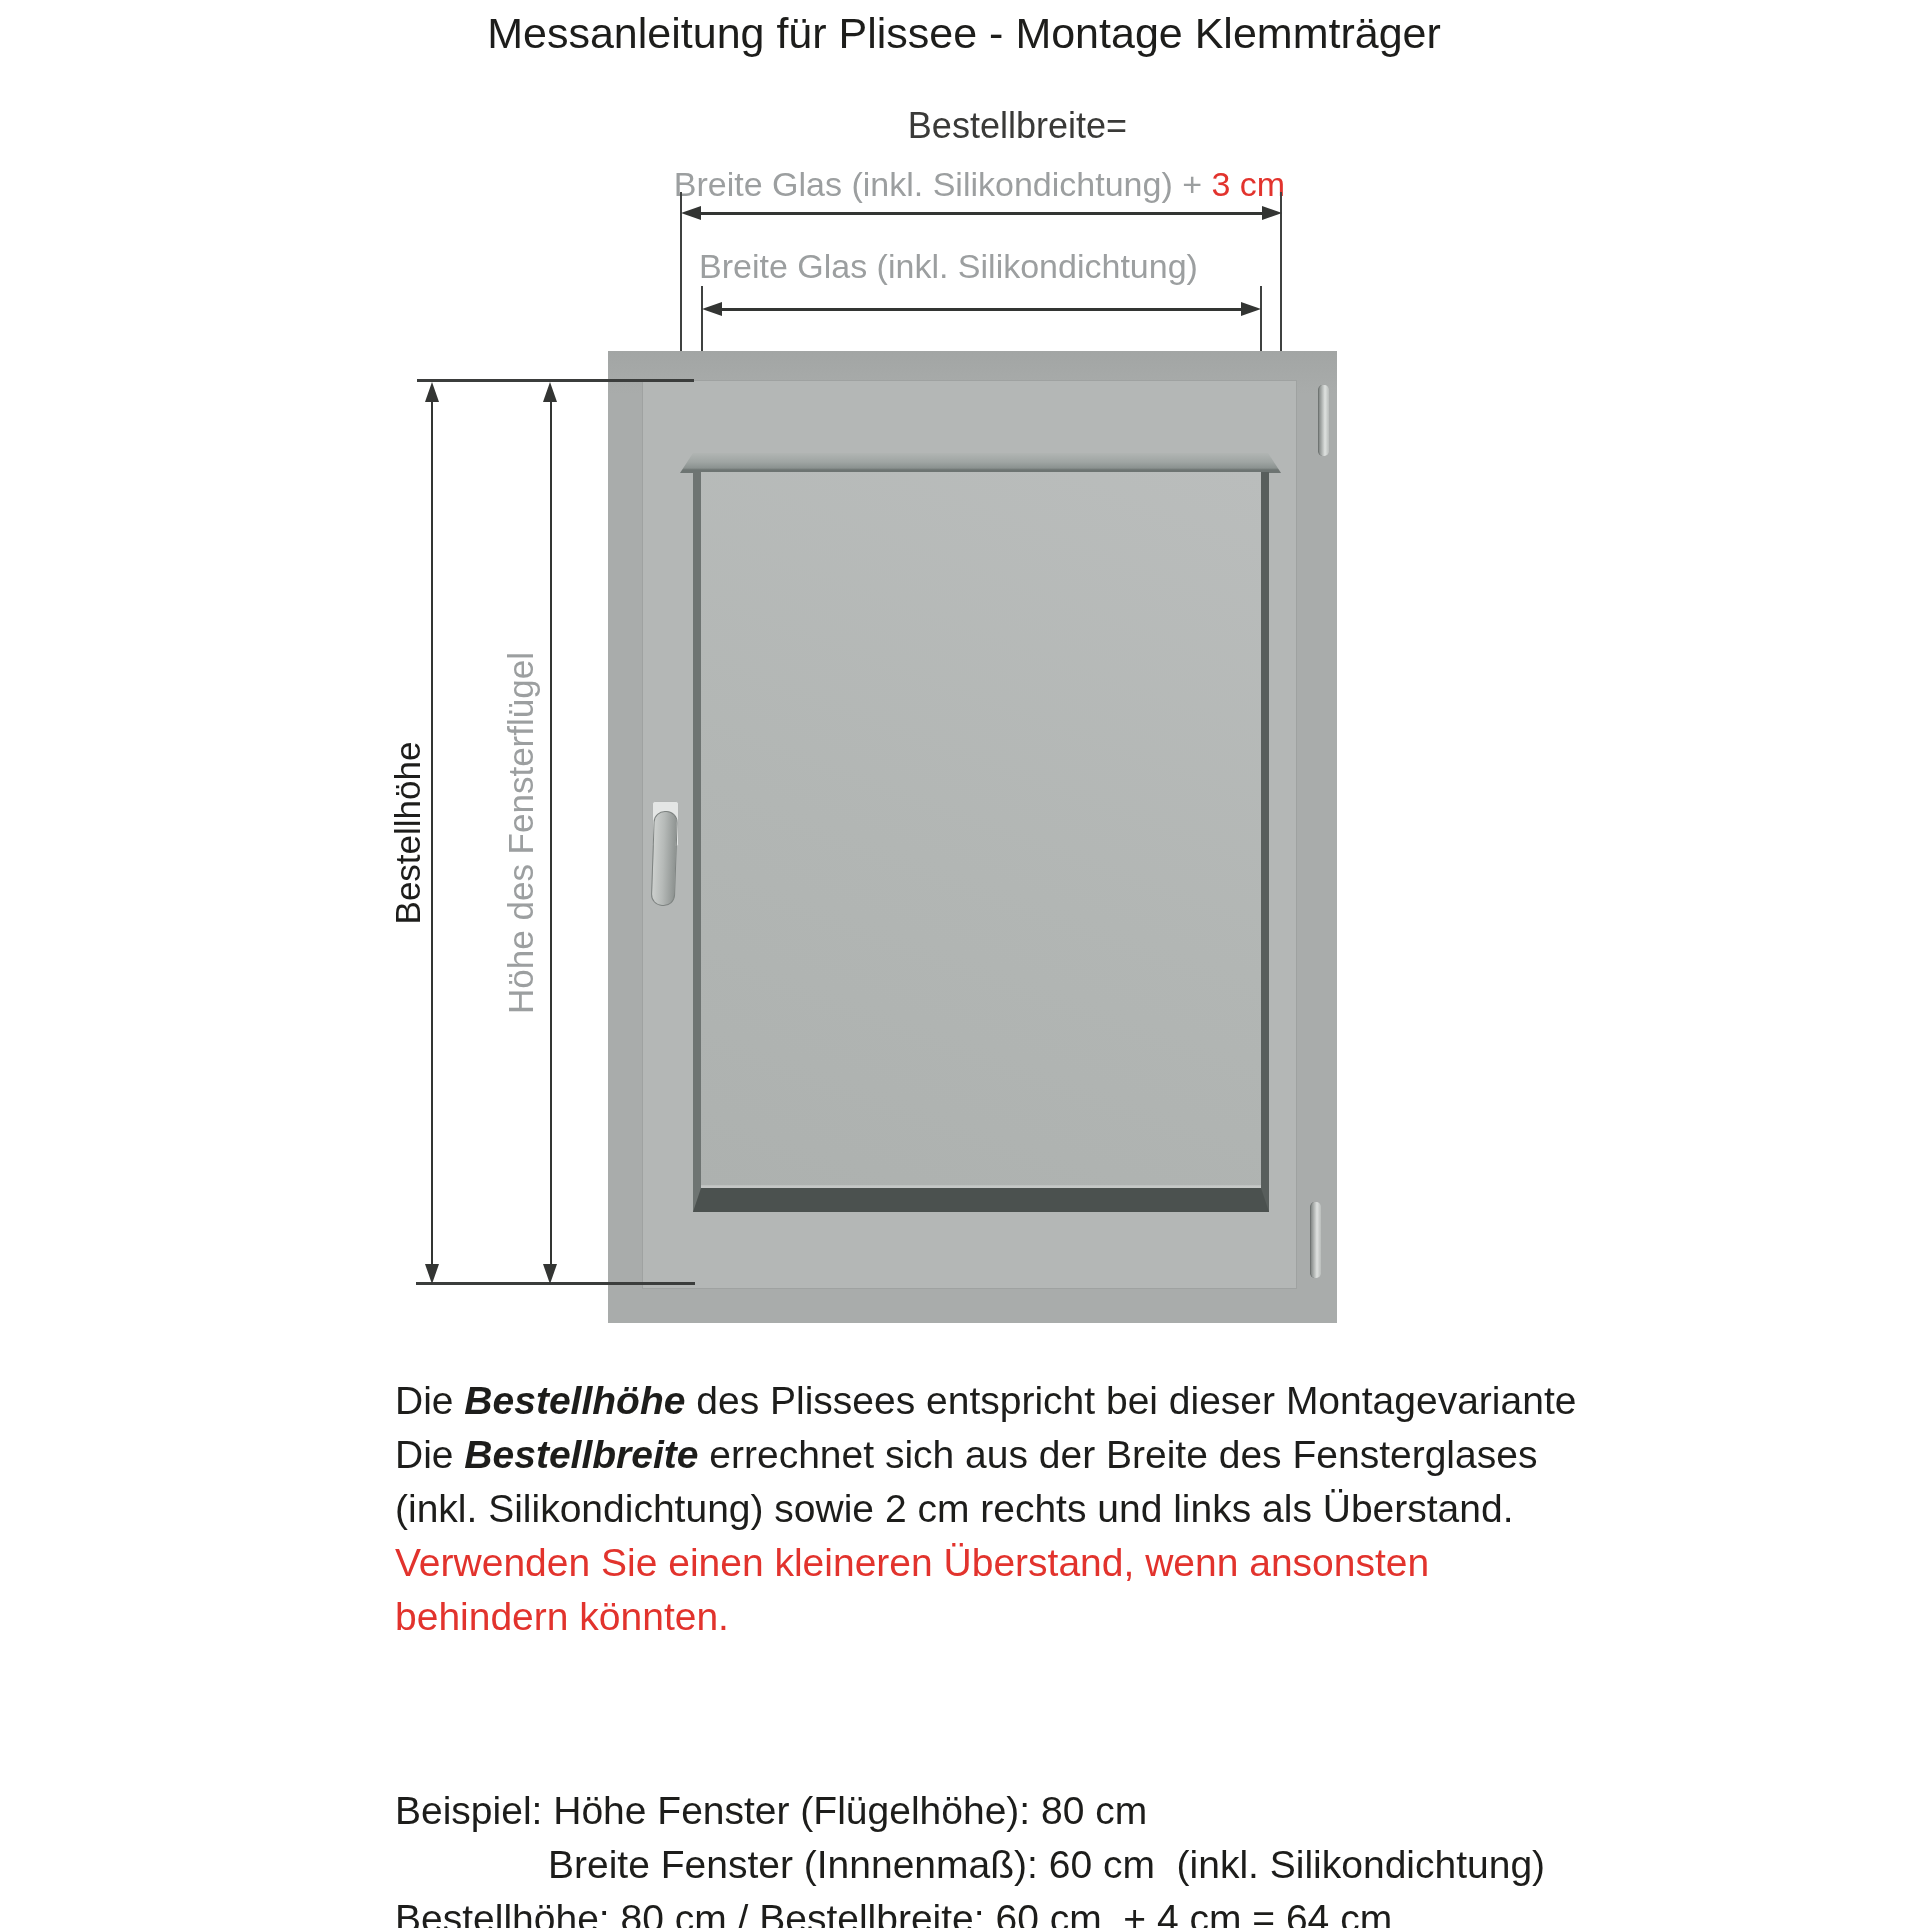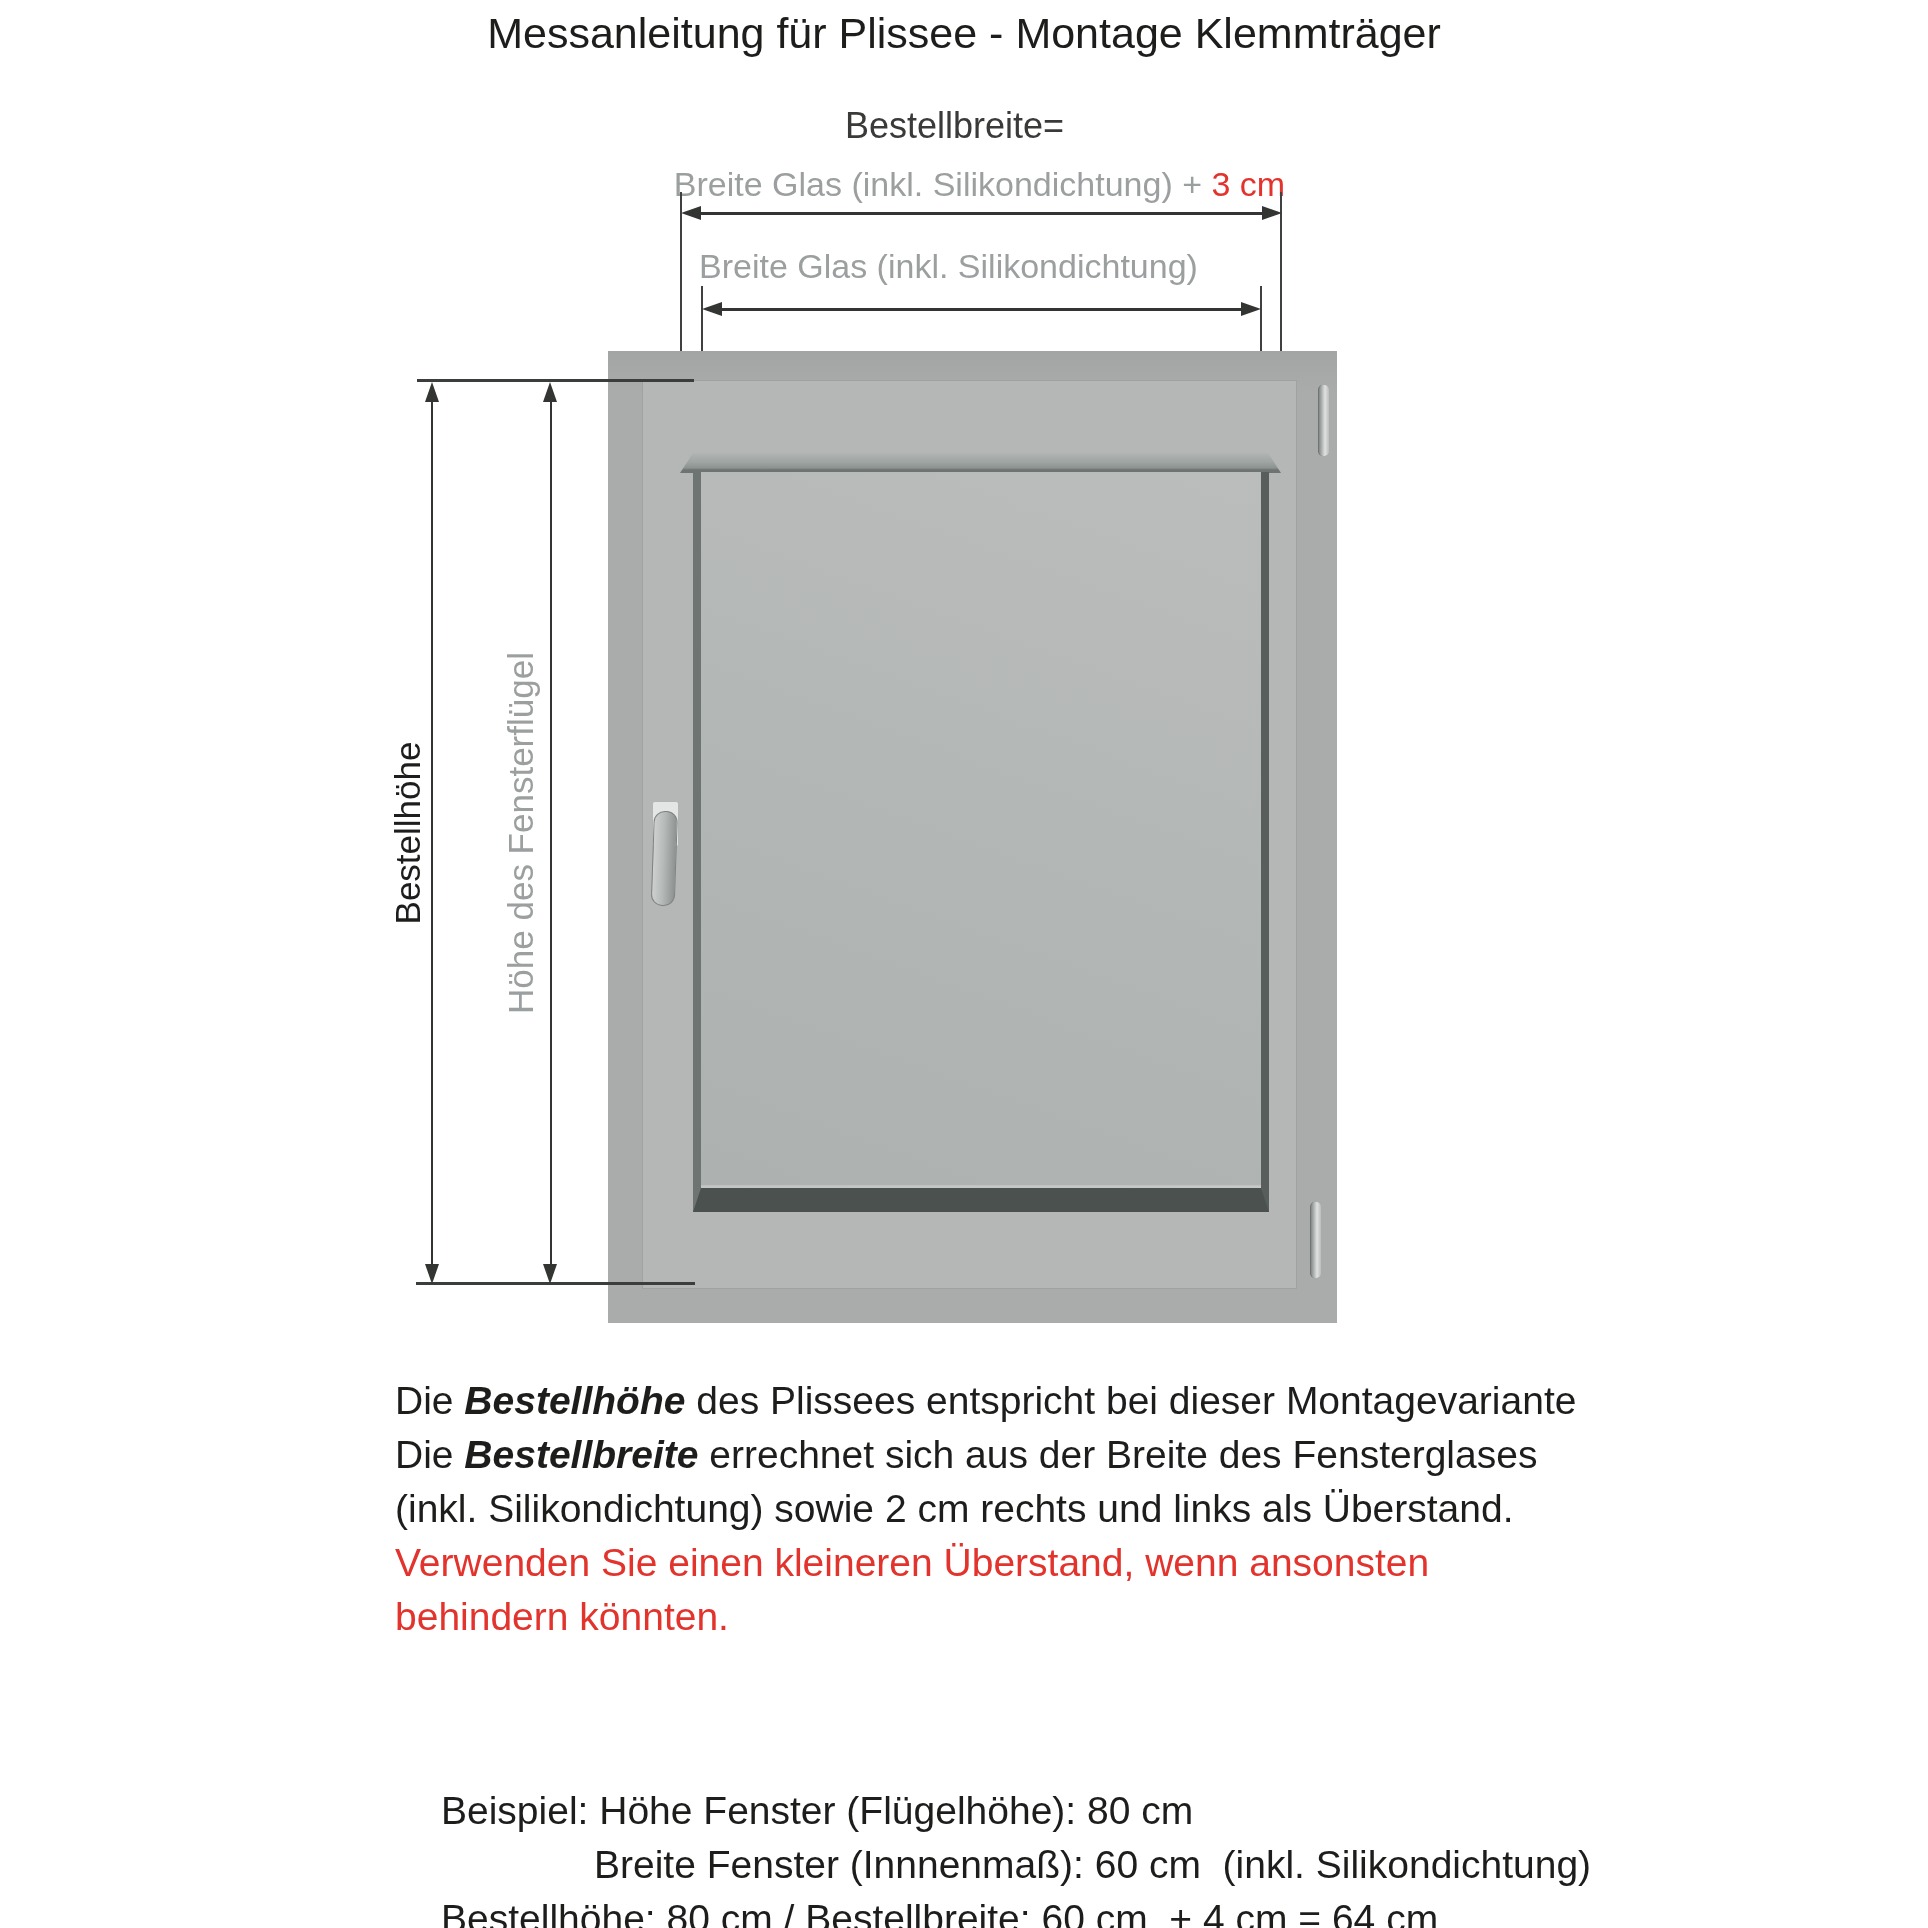--- a/index.html
+++ b/index.html
@@ -11,7 +11,7 @@
   .title{left:0;top:9.4px;width:1928px;text-align:center;font-size:43px;letter-spacing:0;color:#1d1d1b;}
 
   
-  .lbl-bestellbreite{left:845px;top:105px;width:282px;text-align:left;font-size:36px;color:#3a3a38;}
+  .lbl-bestellbreite{left:845px;top:105px;width:282px;text-align:right;font-size:36px;color:#3a3a38;}
   .lbl-glass-plus{left:603px;top:165px;width:753px;text-align:center;font-size:34px;color:#9c9fa0;}
   .lbl-glass{left:699px;top:247px;width:565px;font-size:34px;color:#9c9fa0;}
   .red-txt{color:#e2332d;}

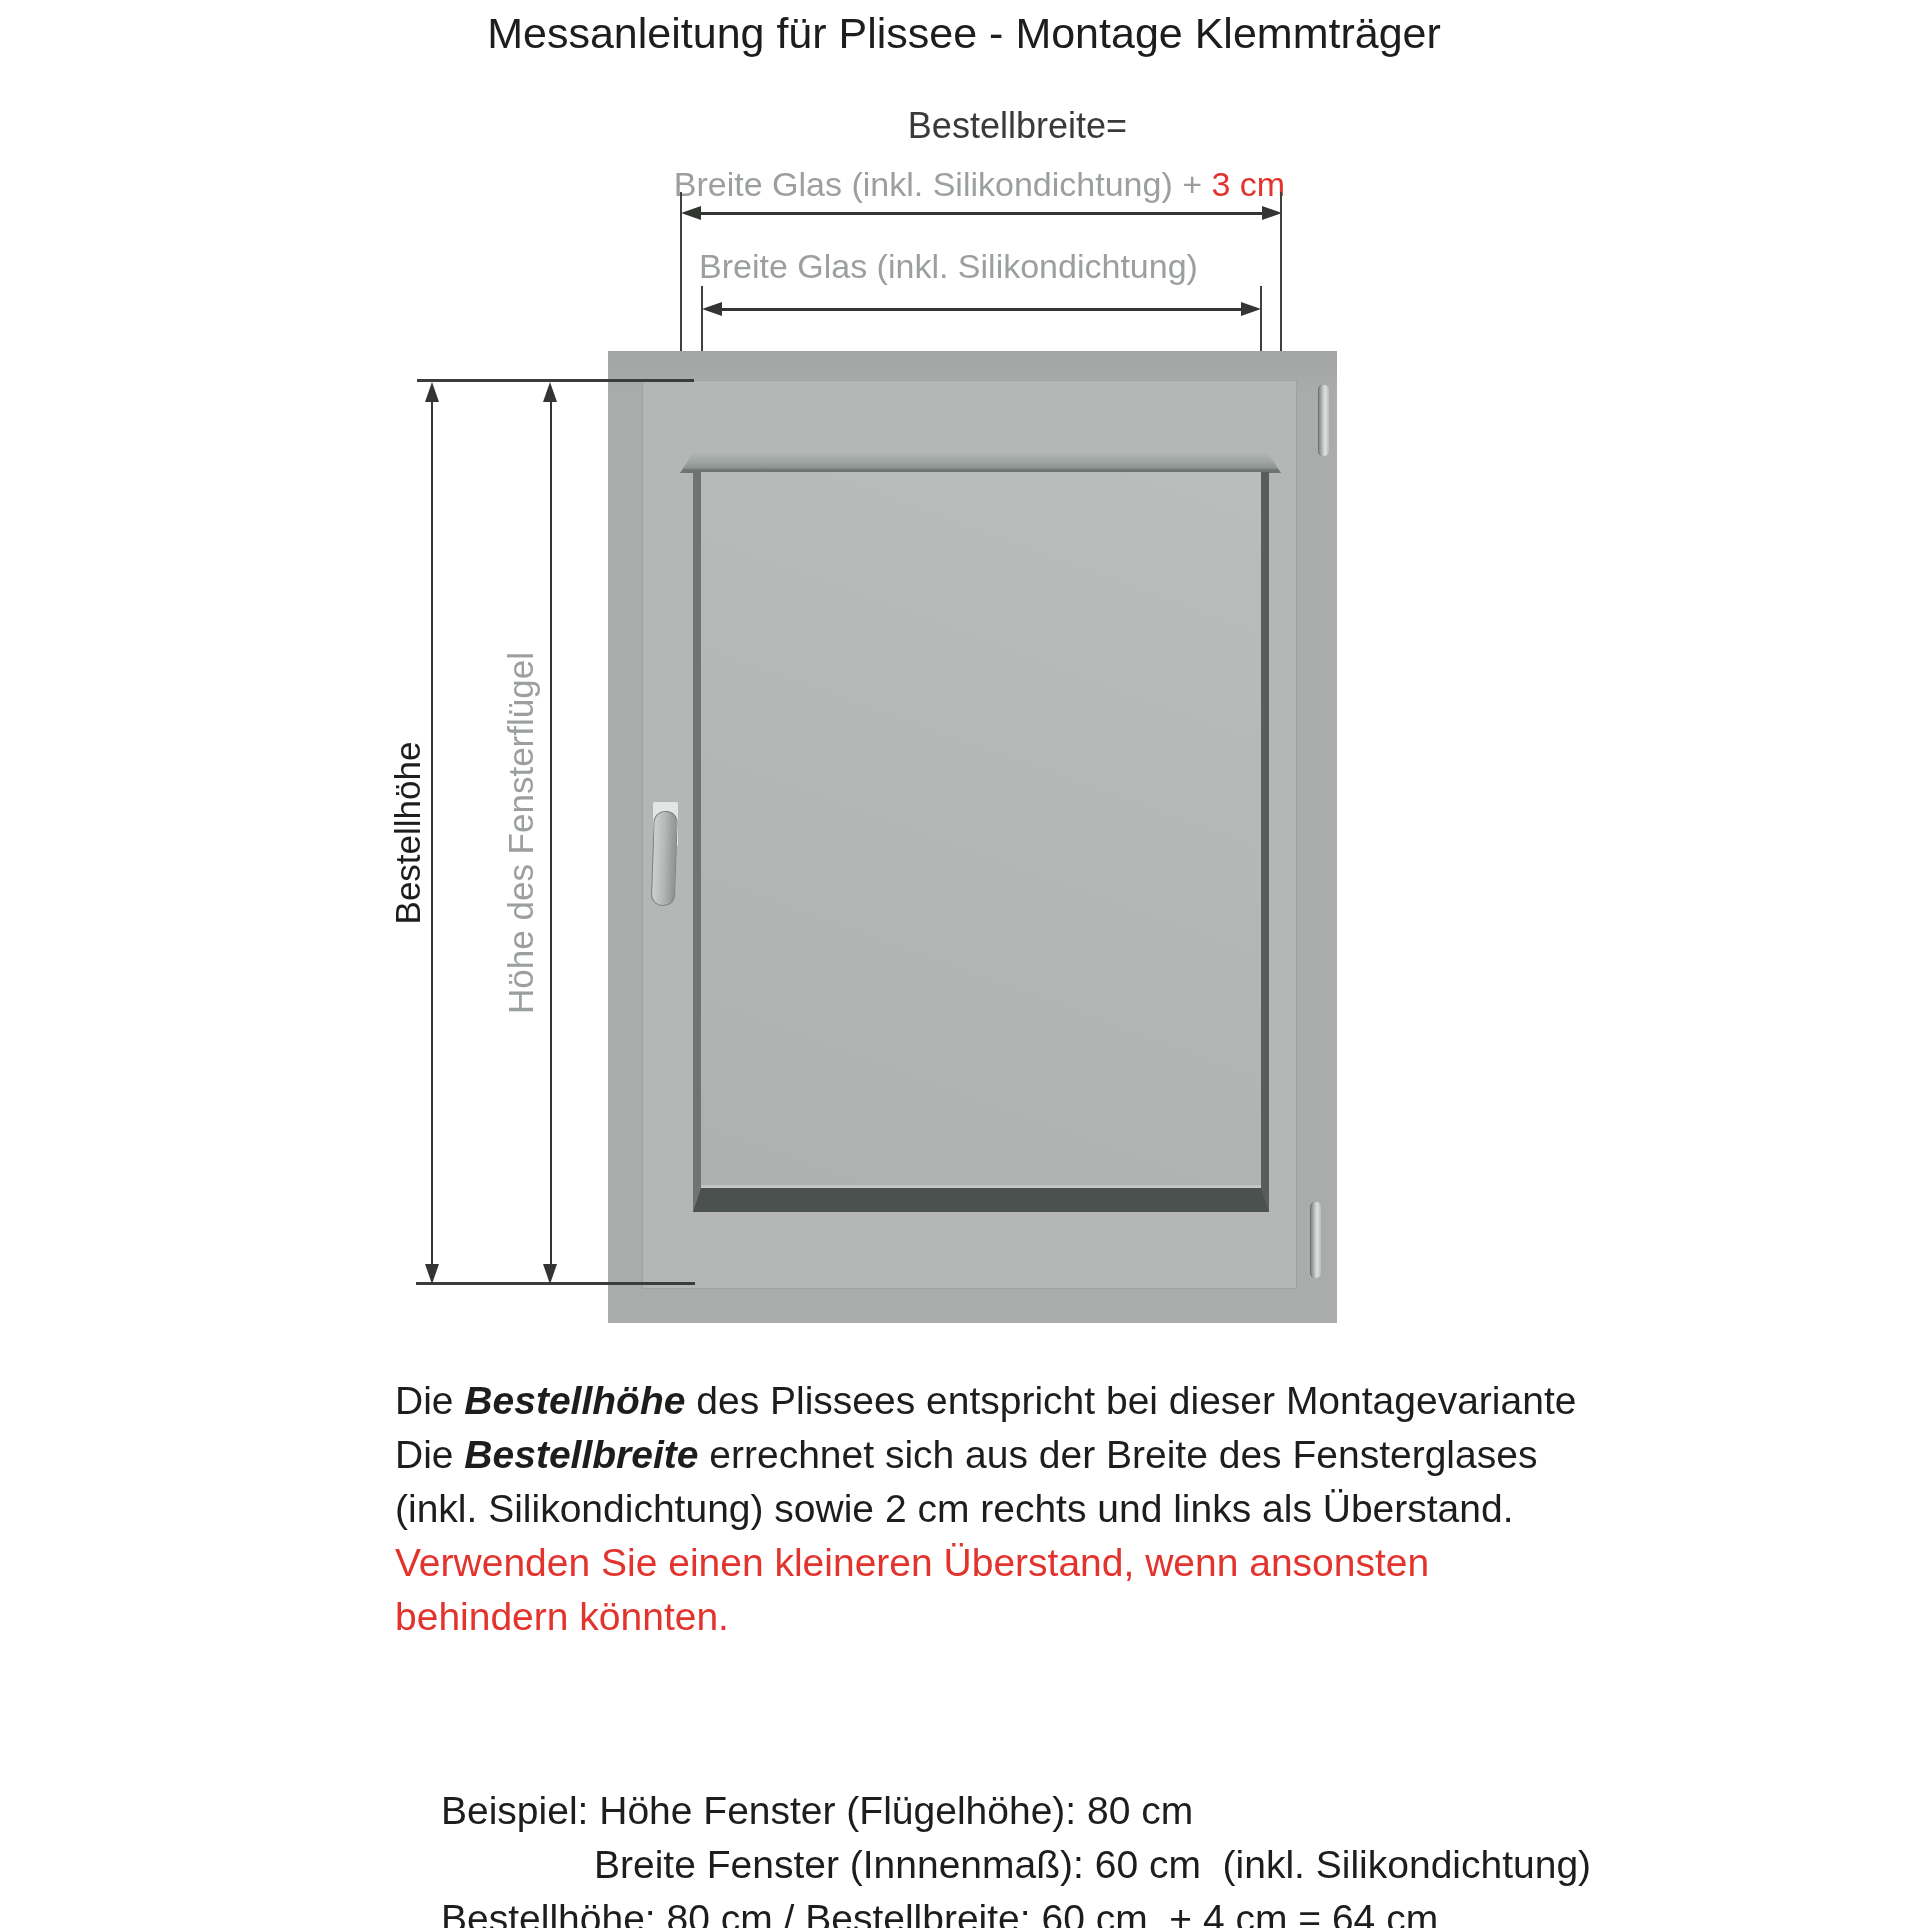--- a/index.html
+++ b/index.html
@@ -75,7 +75,7 @@
   .bi{font-weight:bold;font-style:italic;}
   .warn{color:#e2332d;}
   .example{left:395px;top:1784px;width:1281px;font-size:39px;line-height:54px;}
-  .example .line{white-space:pre-wrap;margin-left:46px;}
+  .example .line{white-space:pre-wrap;}
   .indent{padding-left:153px;}
 </style>
 </head>

